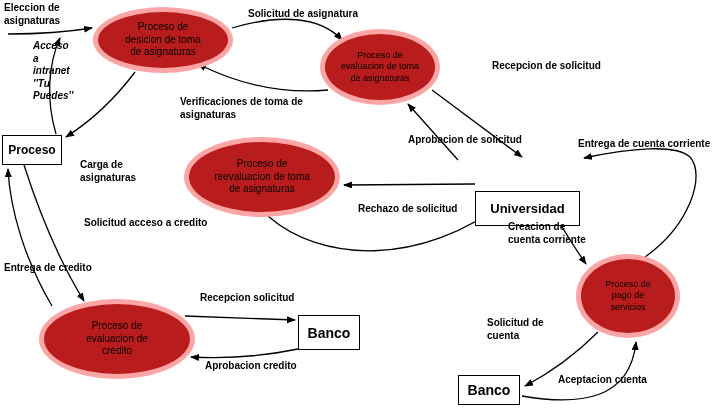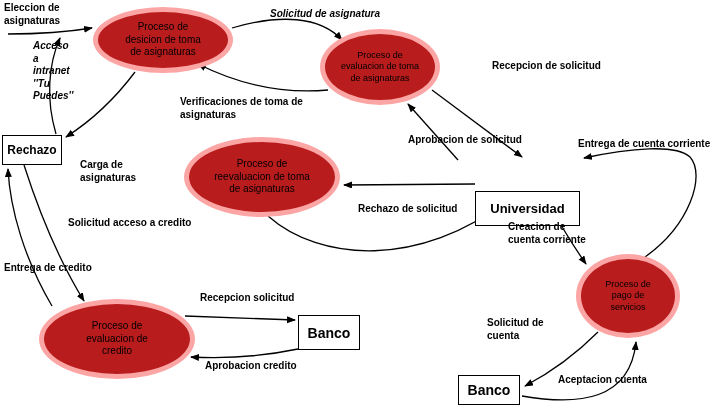--- a/index.html
+++ b/index.html
@@ -93,7 +93,7 @@
 ''Tu
 Puedes''</div>
 
-  <div class="flow-label" style="left:270px;top:8px;font-style:italic;">Solicitud de asignatura</div>
+  <div class="flow-label" style="left:248px;top:8px;">Solicitud de asignatura</div>
 
   <div class="flow-label" style="left:492px;top:60px;">Recepcion de solicitud</div>
 

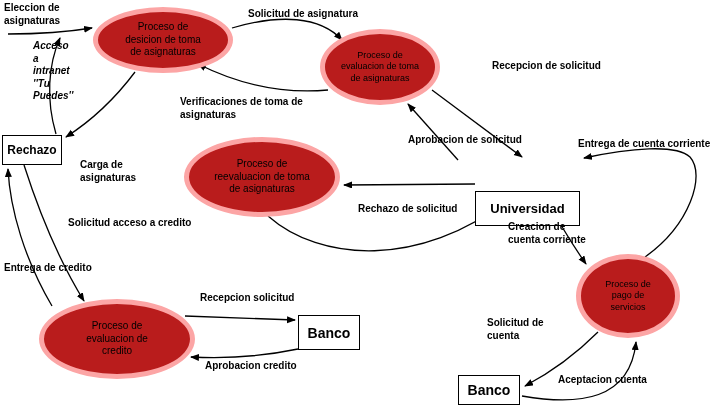--- a/index.html
+++ b/index.html
@@ -76,7 +76,7 @@
 pago de
 servicios</div>
 
-  <div class="entity" style="left:2px;top:135px;width:60px;height:30px;font-size:12px;">Rechazo</div>
+  <div class="entity" style="left:2px;top:135px;width:60px;height:30px;font-size:12px;">Proceso</div>
 
   <div class="entity" style="left:475px;top:160px;width:105px;height:35px;font-size:13px;margin-top:31px;">Universidad</div>
 

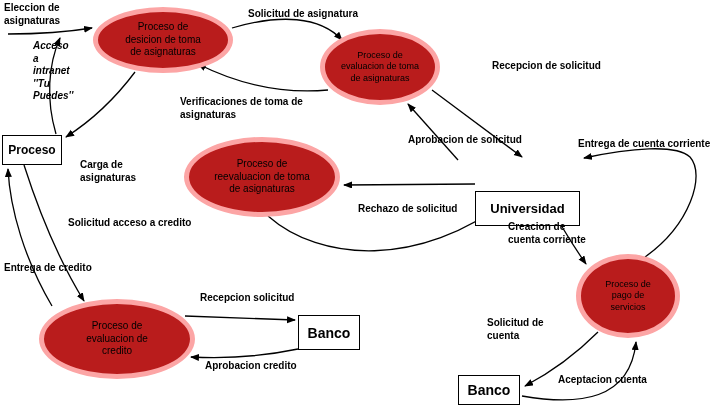--- a/index.html
+++ b/index.html
@@ -109,7 +109,7 @@
 
   <div class="flow-label" style="left:358px;top:203px;">Rechazo de solicitud</div>
 
-  <div class="flow-label" style="left:68px;top:217px;text-align:center;">Solicitud acceso a credito</div>
+  <div class="flow-label" style="left:84px;top:217px;text-align:center;">Solicitud acceso a credito</div>
 
   <div class="flow-label" style="left:508px;top:221px;">Creacion de
 cuenta corriente</div>

